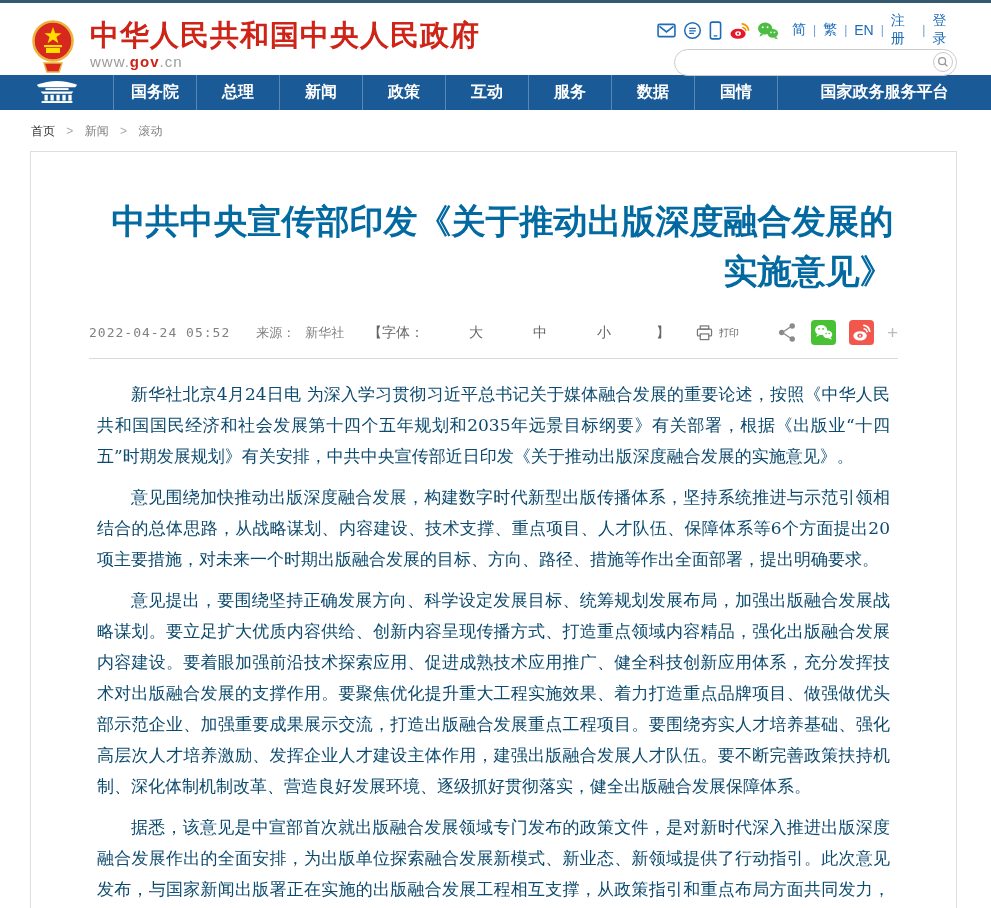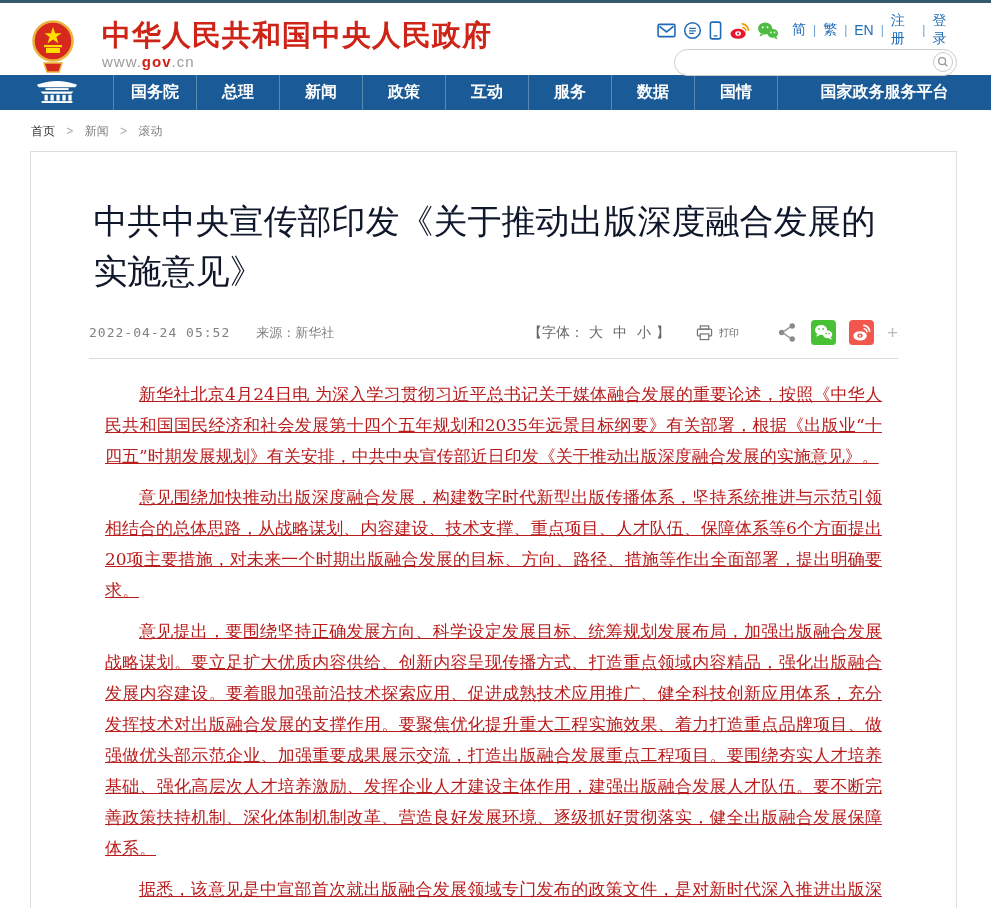--- a/index.html
+++ b/index.html
@@ -12,7 +12,7 @@
 
   
   .header { position: relative; height: 72px; background: #fff; }
-  .logo-wrap { position: absolute; left: 32px; top: 16px; display: flex; align-items: flex-start; cursor: pointer; gap: 12px; }
+  .logo-wrap { position: absolute; left: 32px; top: 16px; display: flex; align-items: flex-start; cursor: pointer; }
   .site-text { margin-left: 16px; }
   .site-title { color: #ce2418; font-size: 29px; font-weight: bold; letter-spacing: 1px; line-height: 32px; }
   .site-url { font-size: 15px; color: #9b9b9b; margin-top: 2px; letter-spacing: 1px; }

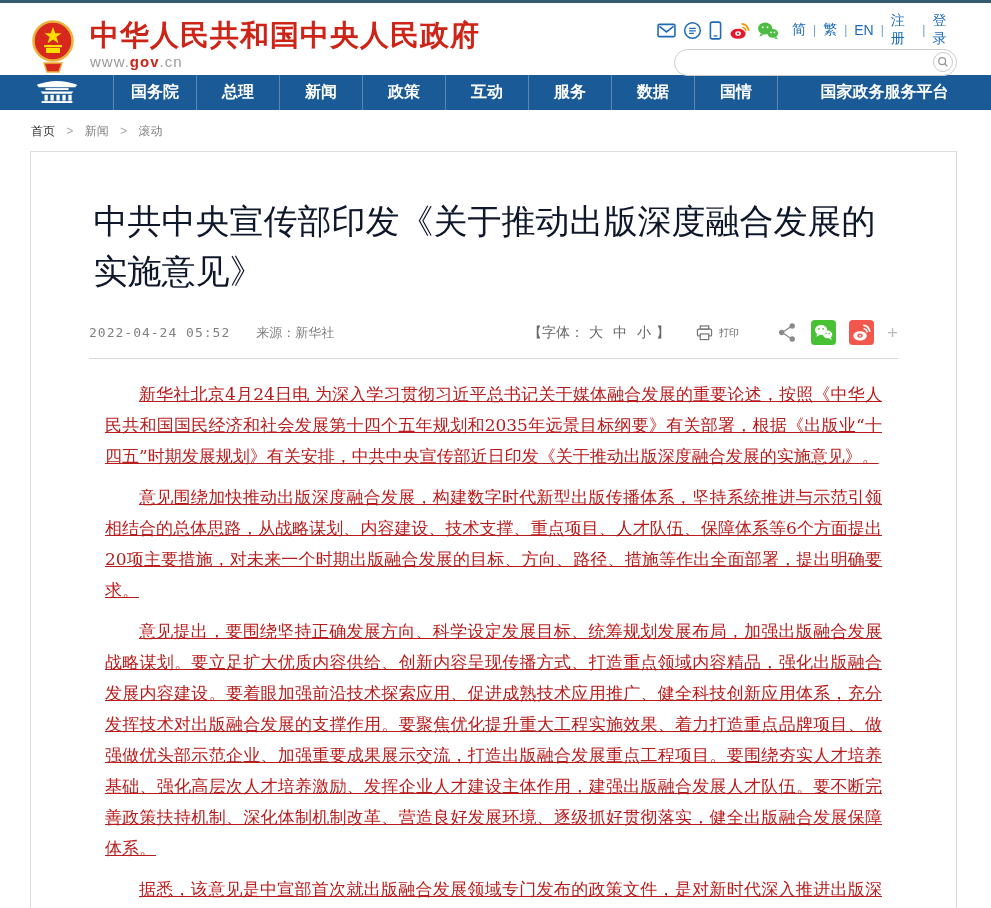--- a/index.html
+++ b/index.html
@@ -48,8 +48,8 @@
   
   .content-box { margin-left: 30px; width: 927px; min-height: 752px;
     border: 1px solid #dedede; background: #fff; padding: 40px 58px 14px; }
-  .article-title { width: 800px; margin: 4px auto 24px; text-align: left;
-    font-size: 34px; font-weight: 400; color: #0f172a; line-height: 50px; }
+  .article-title { width: 800px; margin: 4px auto 24px; text-align: right;
+    font-size: 34px; font-weight: 700; color: #0369a1; line-height: 50px; }
   .meta-row { display: flex; justify-content: space-between; align-items: center;
     padding-bottom: 13px; font-size: 13px; color: #808080; }
   .meta-left { display: flex; align-items: baseline; }

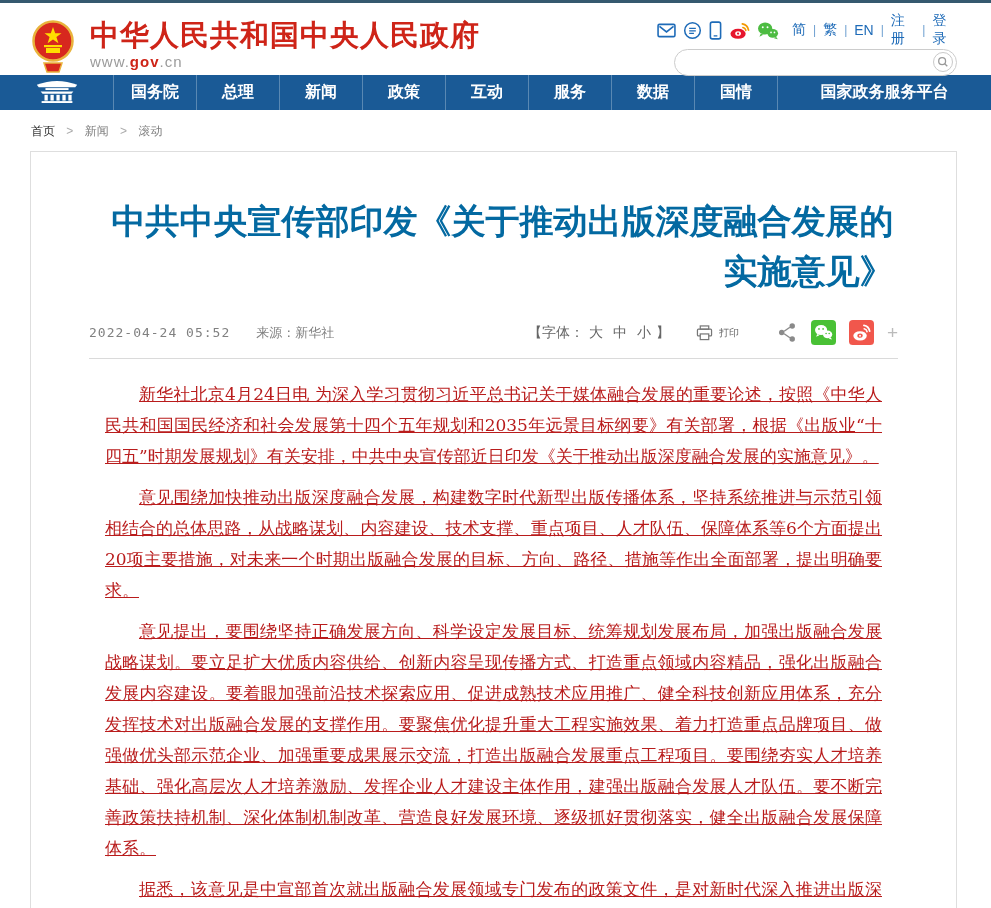--- a/index.html
+++ b/index.html
@@ -55,7 +55,7 @@
   .meta-left { display: flex; align-items: baseline; }
   .meta-date { font-family: "DejaVu Sans Mono", monospace; letter-spacing: 1px; }
   .meta-source-label { margin-left: 26px; }
-  .meta-source { }
+  .meta-source { margin-left: 10px; }
   .meta-right { display: flex; align-items: center; color: #666; }
   .font-tool { display: flex; align-items: center; font-size: 14px; }
   .font-size-opt { margin: 0 5px; cursor: pointer; }

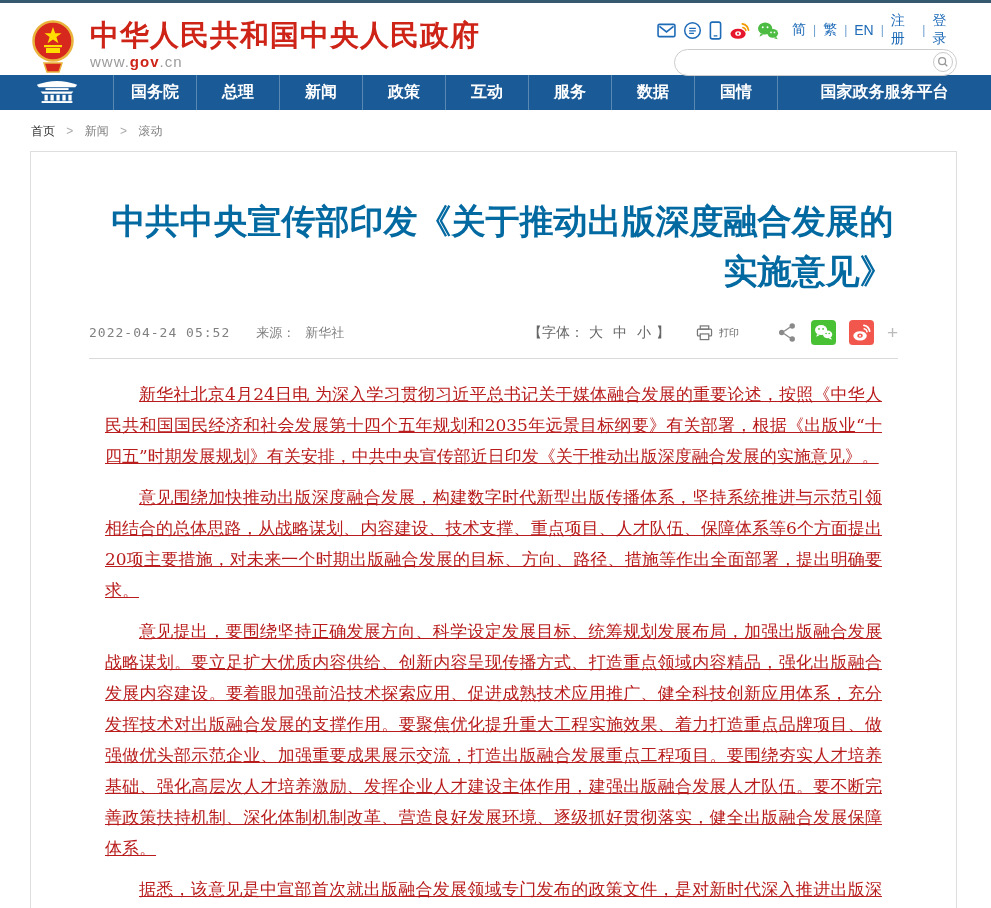--- a/index.html
+++ b/index.html
@@ -57,7 +57,7 @@
   .meta-source-label { margin-left: 26px; }
   .meta-source { margin-left: 10px; }
   .meta-right { display: flex; align-items: center; color: #666; }
-  .font-tool { display: flex; align-items: center; font-size: 14px; }
+  .font-tool { display: flex; align-items: center; font-size: 14px; gap: 40px; }
   .font-size-opt { margin: 0 5px; cursor: pointer; }
   .print-btn { display: flex; align-items: center; margin-left: 26px; cursor: pointer; font-size: 10px; }
   .print-btn svg { margin-right: 6px; }

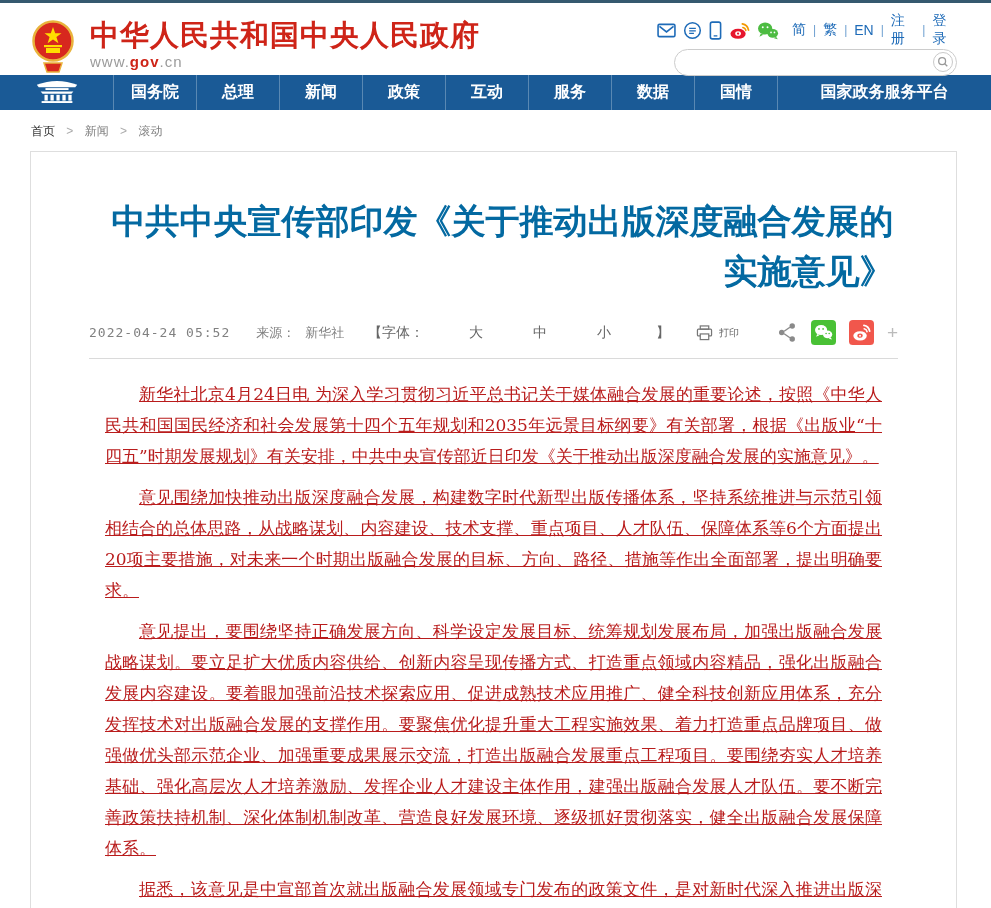--- a/index.html
+++ b/index.html
@@ -67,8 +67,8 @@
   .divider { border: none; border-top: 1px solid #dadada; margin: 0; }
 
   .article-body { padding-top: 20px; }
-  .article-body p { margin: 0 16px 10px; font-size: 17px; line-height: 31px;
-    text-indent: 2em; color: #b91c1c; font-family: "DejaVu Serif", serif; text-align: justify; text-decoration: underline; }
+  .article-body p { margin: 0 8px 10px; font-size: 17px; line-height: 31px;
+    text-indent: 2em; color: #0c4a6e; font-family: "DejaVu Serif", serif; text-align: justify; }
 </style>
 </head>
 <body>

